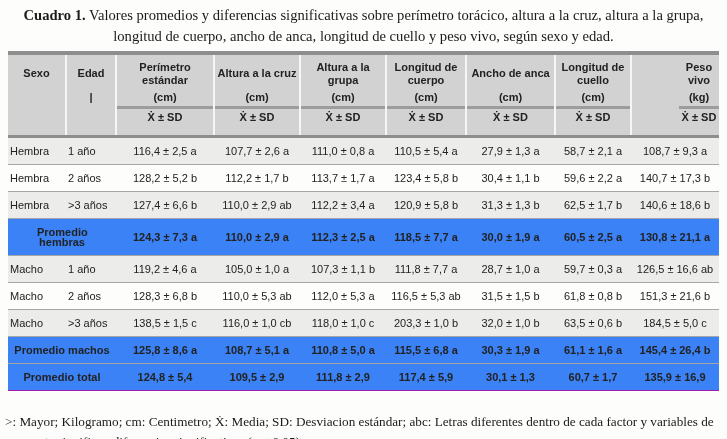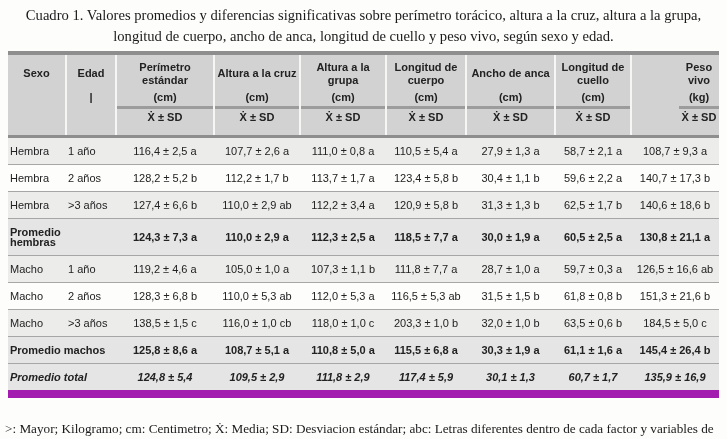--- a/index.html
+++ b/index.html
@@ -20,7 +20,7 @@
     line-height: 1.42;
     text-align: center;
   }
-  .caption b { font-weight: normal; }
+  .caption b { font-weight: bold; }
 
   table.datatable {
     border-collapse: collapse;

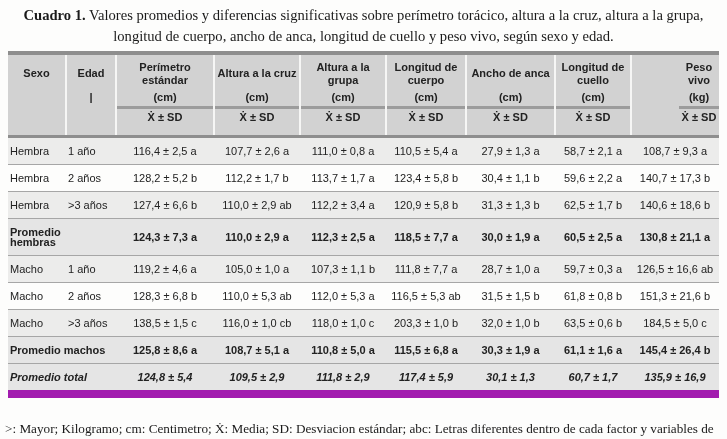--- a/index.html
+++ b/index.html
@@ -71,7 +71,7 @@
 
   tr.shade td { background: #ececeb; }
   tr.white td { background: #fdfdfc; }
-  tr.avg   td { background: #e5e5e5; font-weight: bold; }
+  tr.avg   td { background: #3b82f6; font-weight: bold; text-align: center; }
 
   td.sexo, td.edad { text-align: left; }
   td.val { text-align: center; }

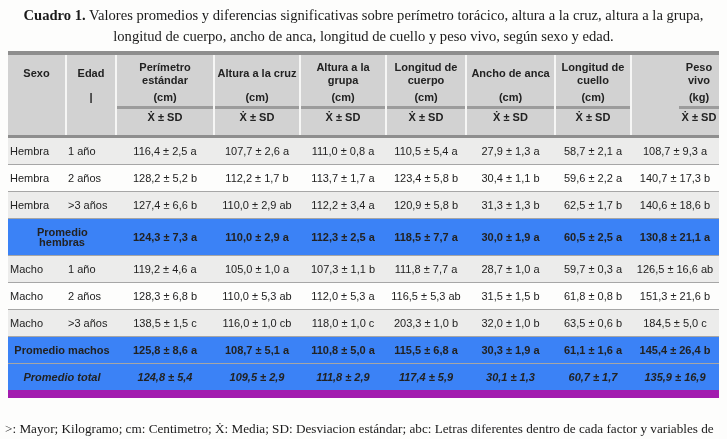--- a/index.html
+++ b/index.html
@@ -67,7 +67,7 @@
     line-height: 10px;
     vertical-align: middle;
   }
-  tbody tr:last-child td { border-bottom: 8px solid #a21caf; font-style: italic; }
+  tbody tr:last-child td { border-bottom: 1px solid #a21caf; }
 
   tr.shade td { background: #ececeb; }
   tr.white td { background: #fdfdfc; }

